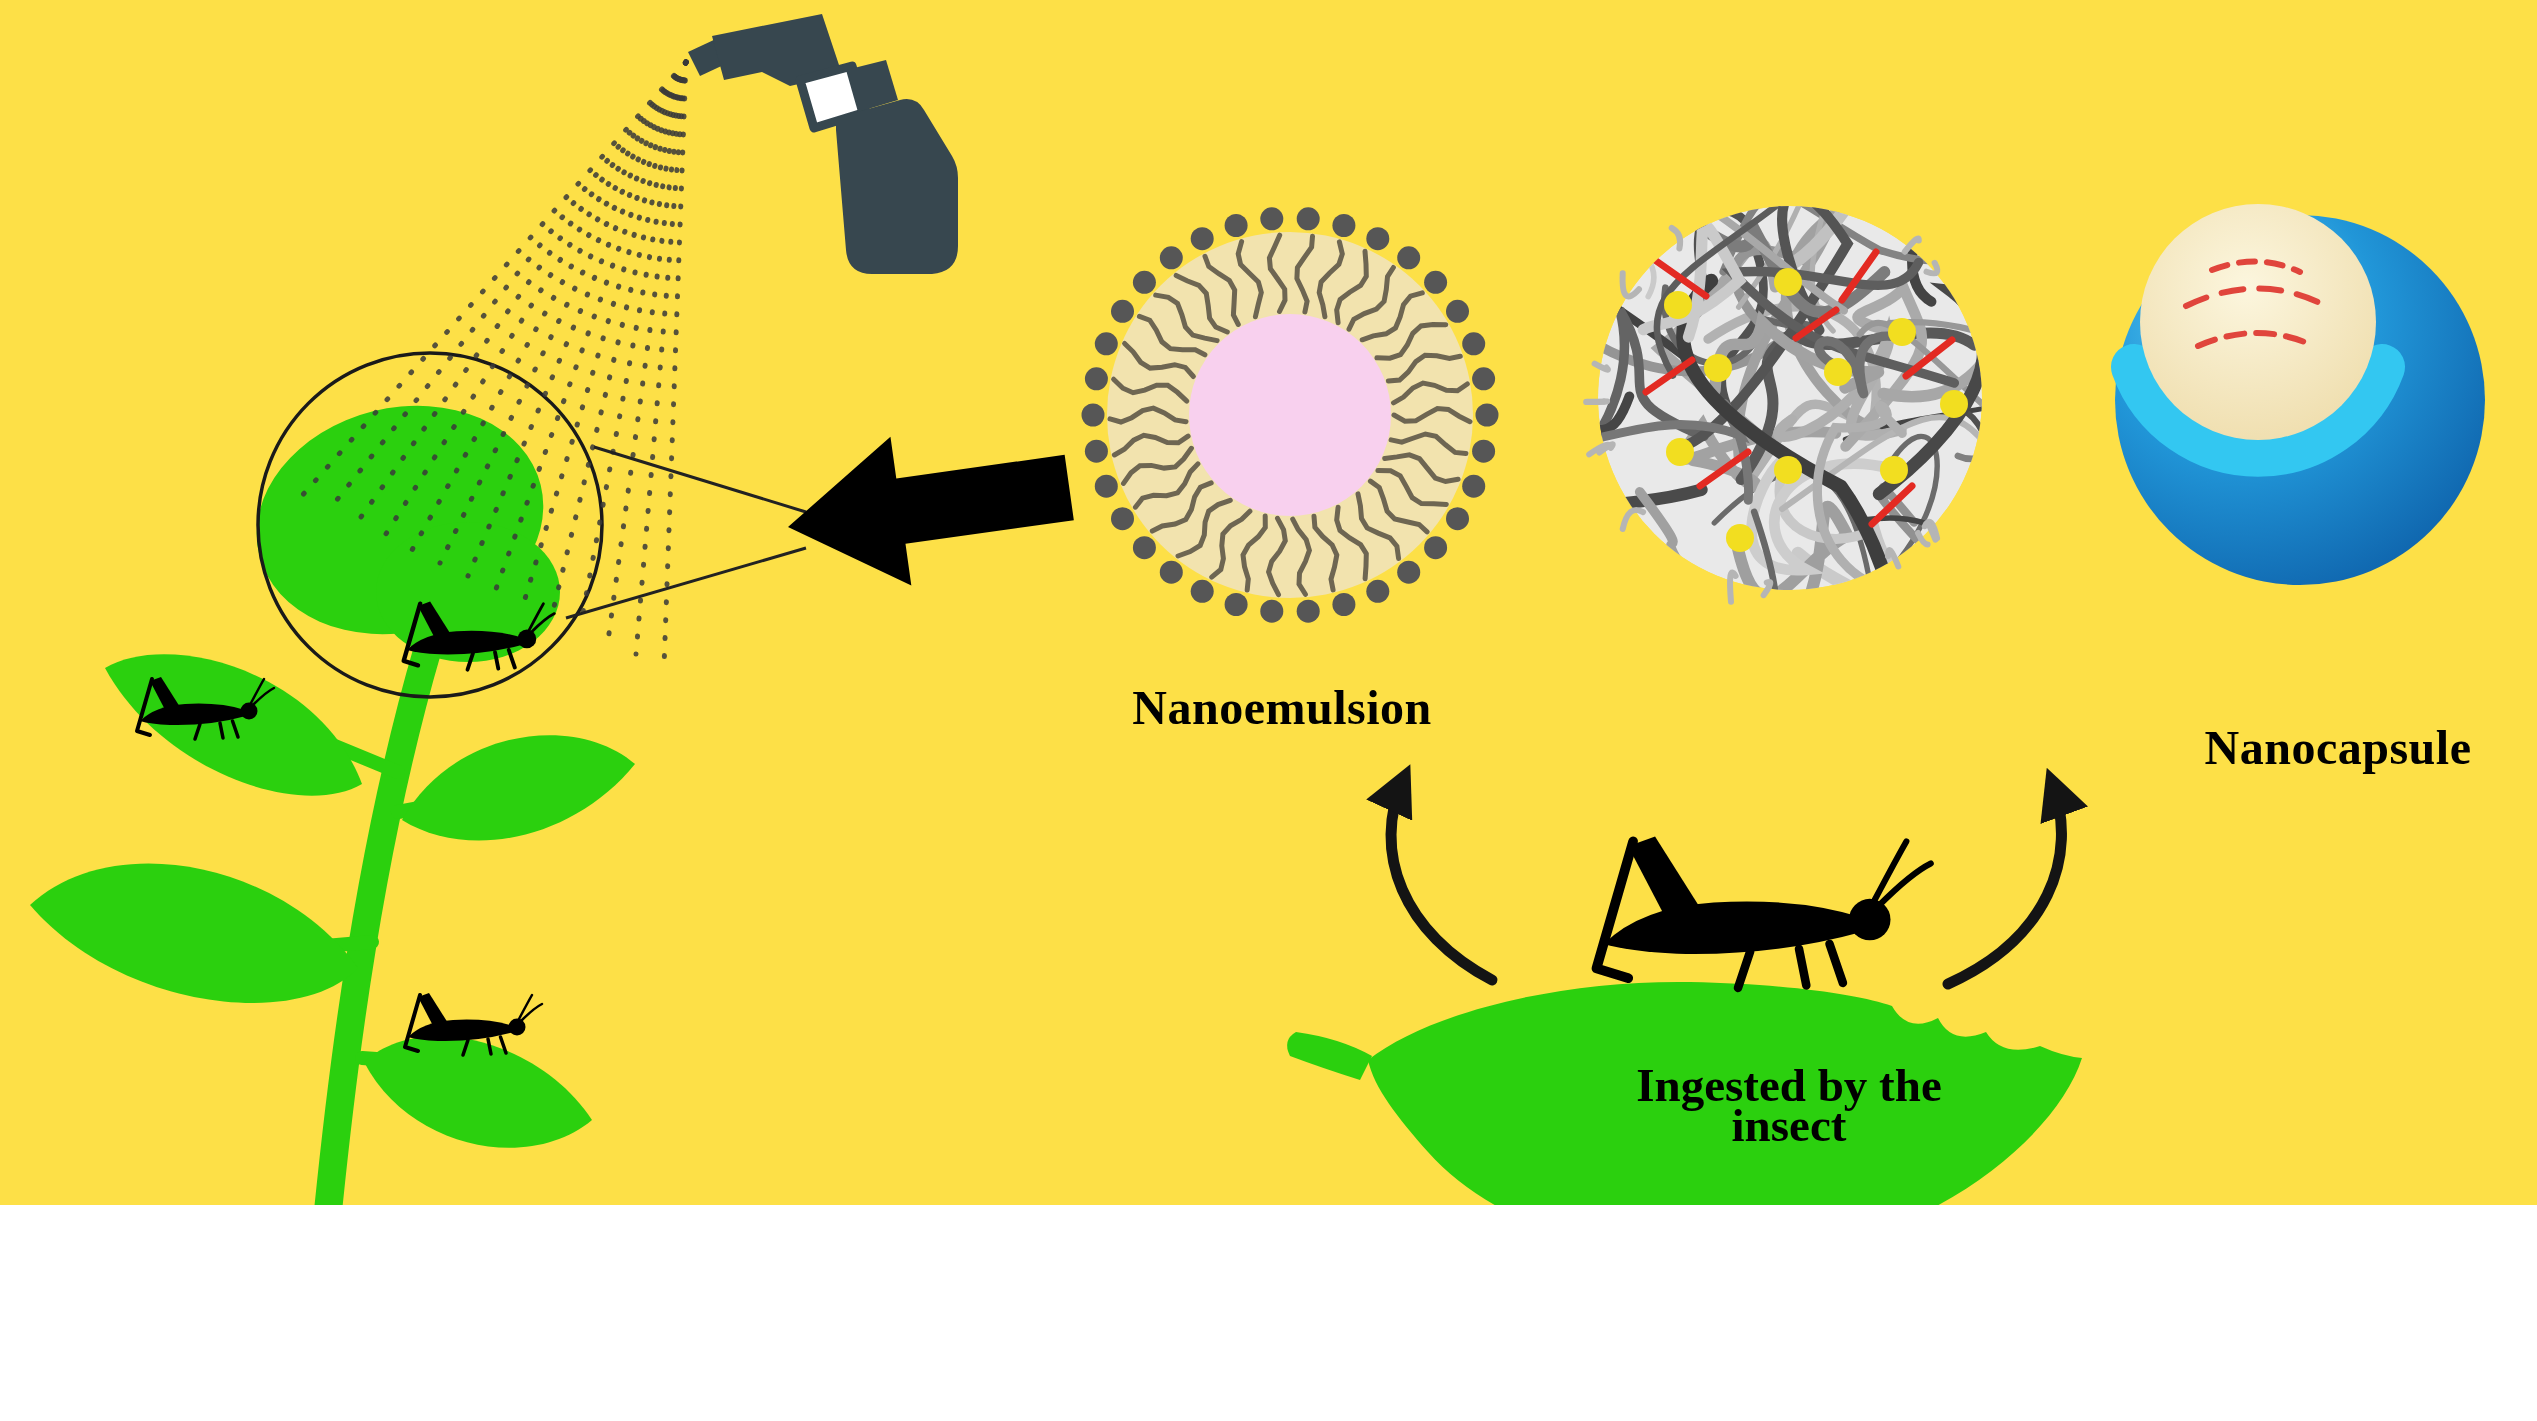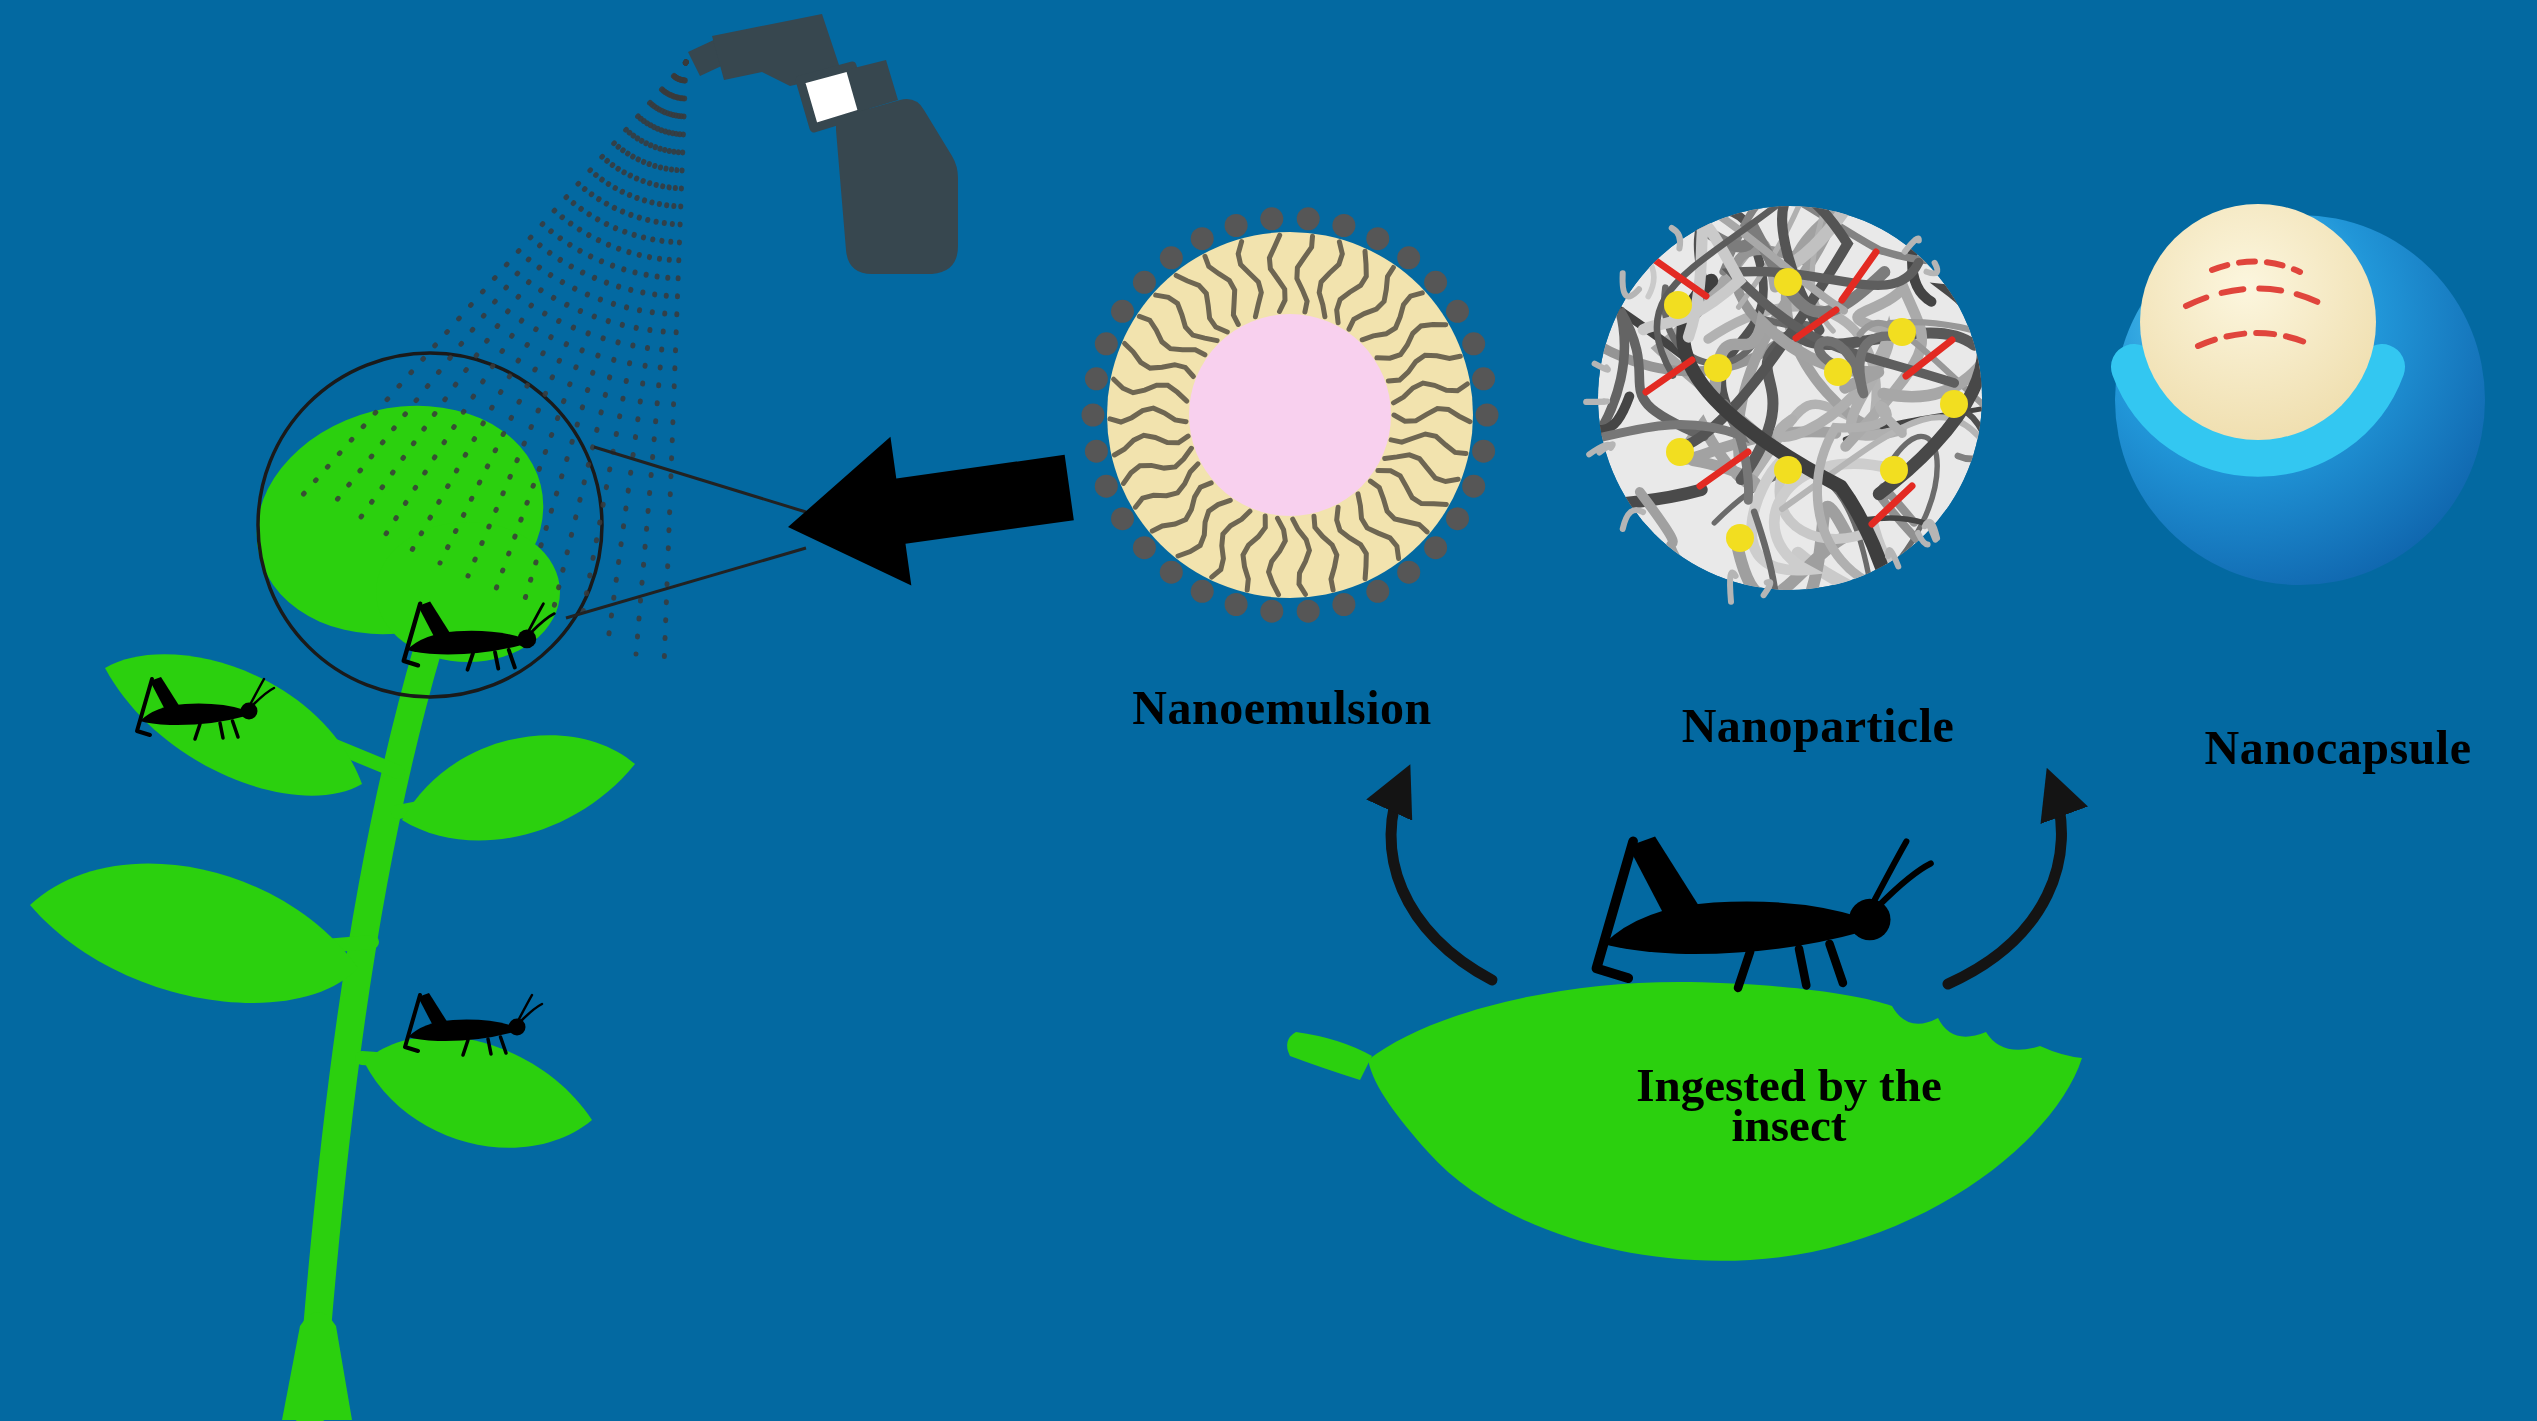--- a/index.html
+++ b/index.html
@@ -3,7 +3,7 @@
 <meta charset="utf-8">
 <style>
   html,body{margin:0;padding:0;background:#ffffff;}
-  #stage{position:relative;width:2537px;height:1421px;background:#0369a1;overflow:hidden;
+  #stage{position:relative;width:2537px;height:1205px;background:#fde047;overflow:hidden;
          font-family:"Liberation Serif",serif;}
   #art{position:absolute;left:0;top:0;}
   .label{position:absolute;transform:translateX(-50%);font-family:"Liberation Serif",serif;

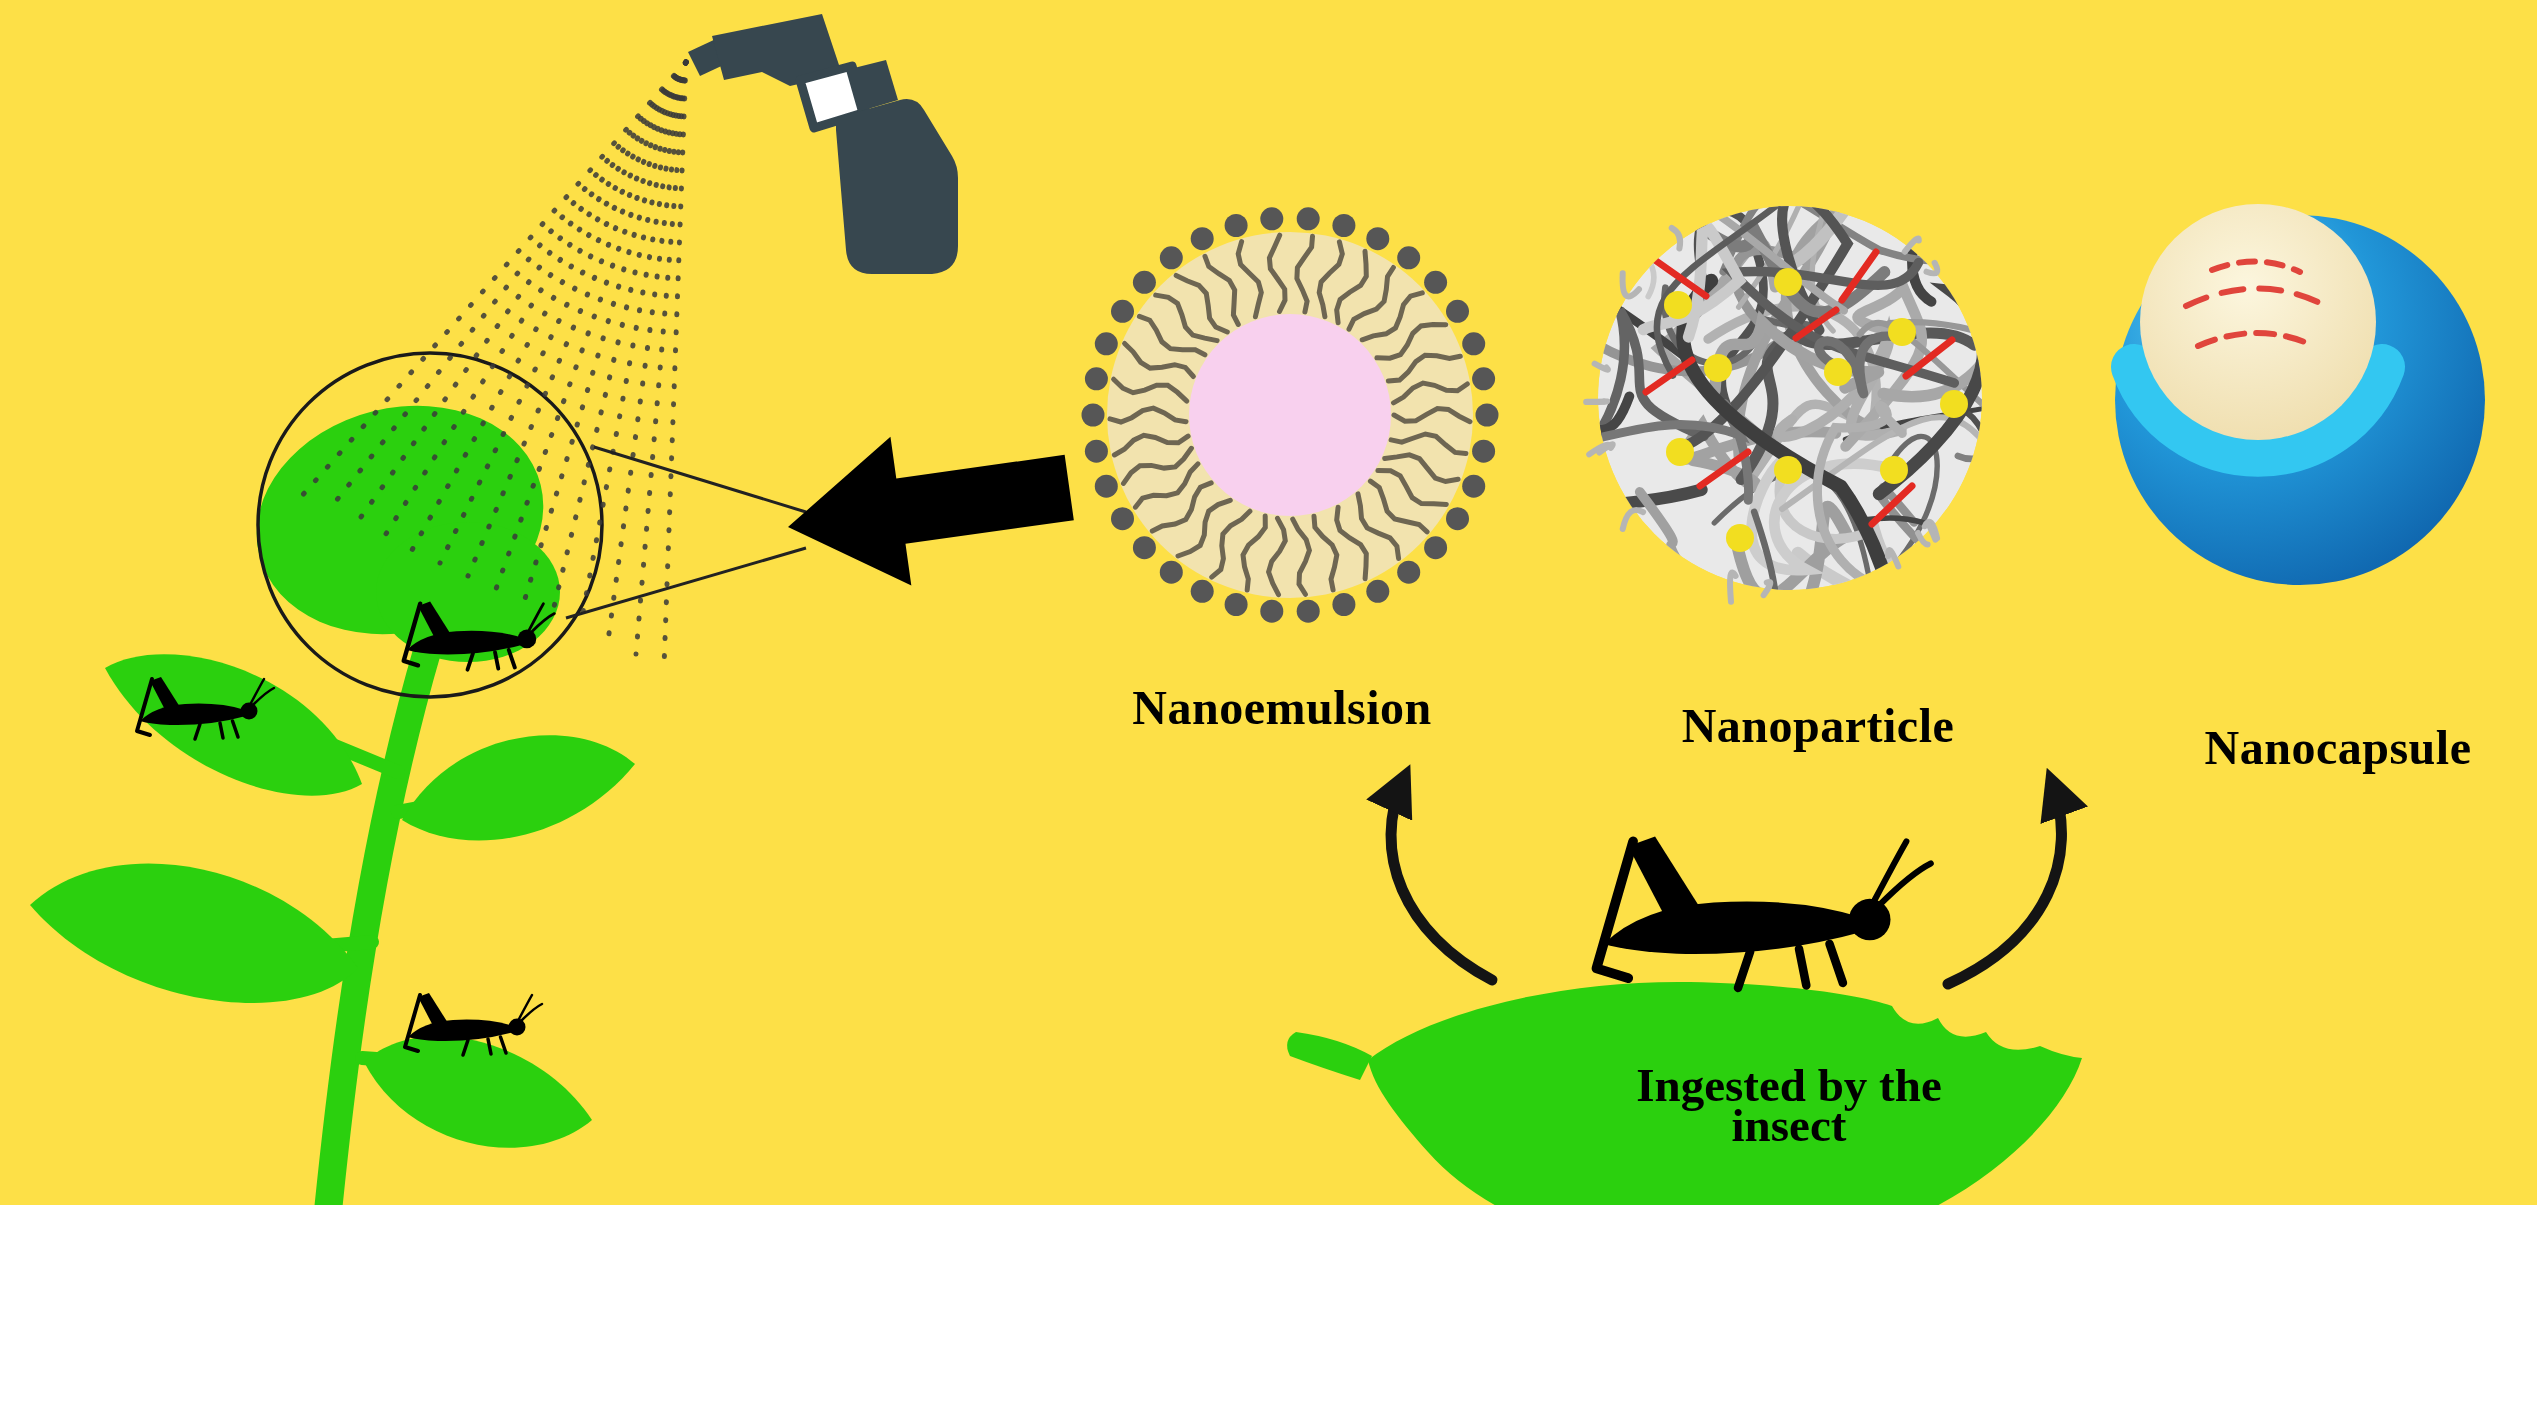--- a/index.html
+++ b/index.html
@@ -293,7 +293,6 @@
 </svg>
 
 <div class="label" style="left:1282px;top:680px">Nanoemulsion</div>
-<div class="label" style="left:1818px;top:698px">Nanoparticle</div>
 <div class="label" style="left:2338px;top:720px">Nanocapsule</div>
 
 <div class="caption-line" style="left:1748px;top:1058px">Ingested by the</div>

